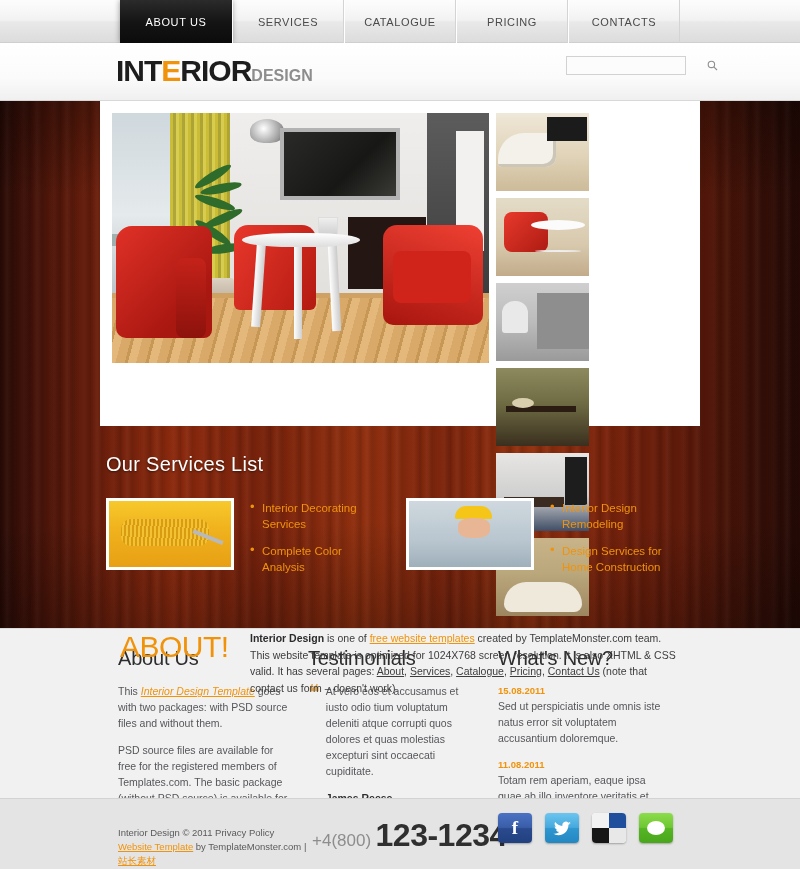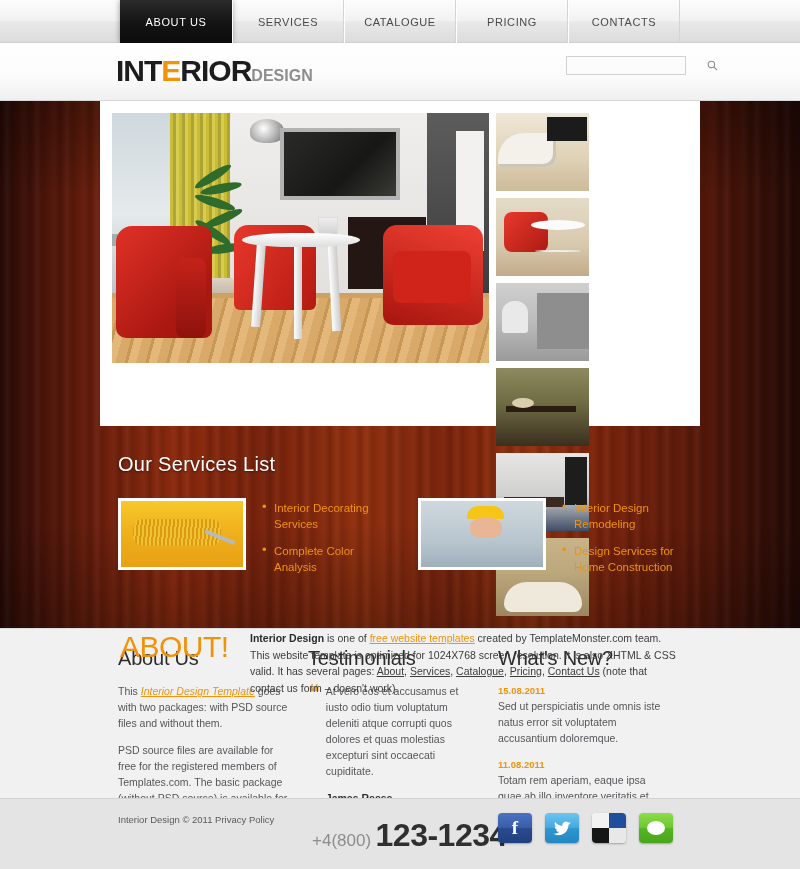--- a/index.html
+++ b/index.html
@@ -191,7 +191,7 @@
   .hero-para a.orange { color: #f0930b; }
 
   
-  .services { position: absolute; left: 118px; top: 352px; width: 580px; z-index: 2; }
+  .services { position: absolute; left: 106px; top: 352px; width: 580px; z-index: 2; }
   .services h2 {
     font-size: 20px; font-weight: normal; color: #fff;
     letter-spacing: .3px; margin-bottom: 22px;

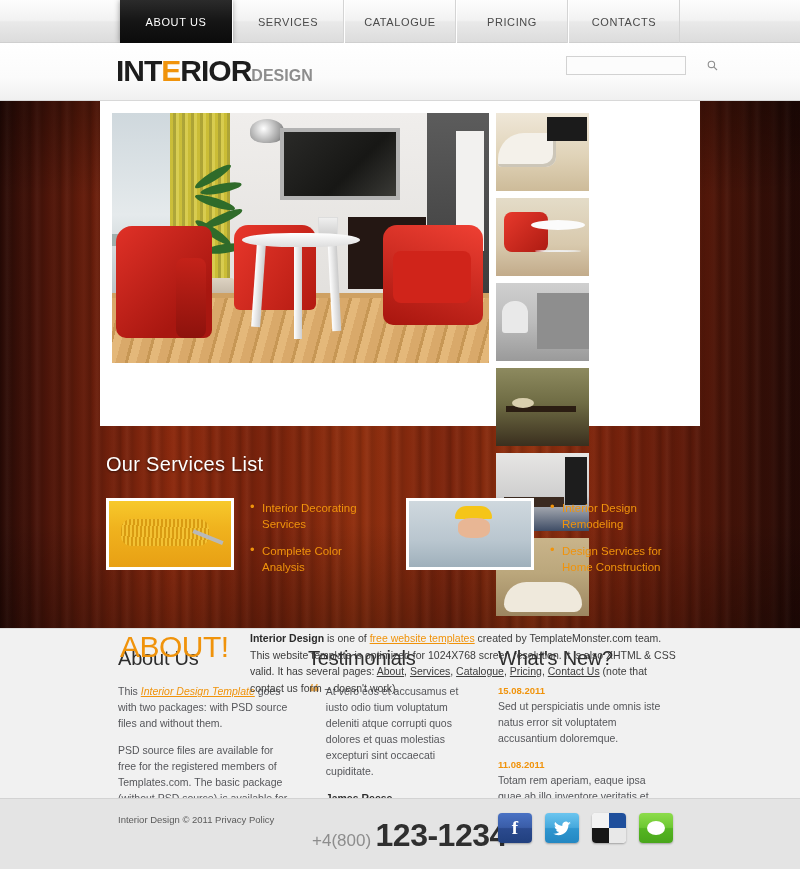--- a/index.html
+++ b/index.html
@@ -248,7 +248,7 @@
     position: relative;
   }
   .fl {
-    position: absolute; left: 118px; top: 14px; width: 190px;
+    position: absolute; left: 118px; top: 27px; width: 190px;
     font-size: 9.5px; color: #5a5a5a; line-height: 14px;
   }
   .fl a { color: #f0930b; text-decoration: underline; }

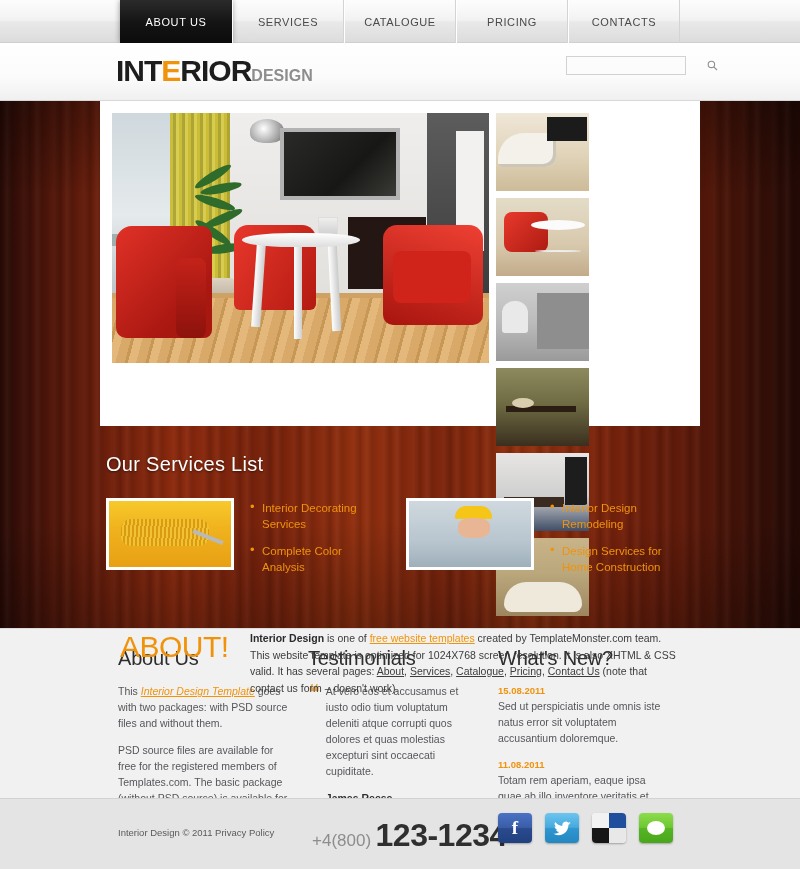--- a/index.html
+++ b/index.html
@@ -427,6 +427,7 @@
 <div class="footer">
   <div class="fl">
     <div>Interior Design © 2011 Privacy Policy</div>
+    <div><a href="#">Website Template</a><span> by TemplateMonster.com | </span><a href="#">站长素材</a></div>
   </div>
   <div class="phone">
     <span class="pre">+4(800)</span>

